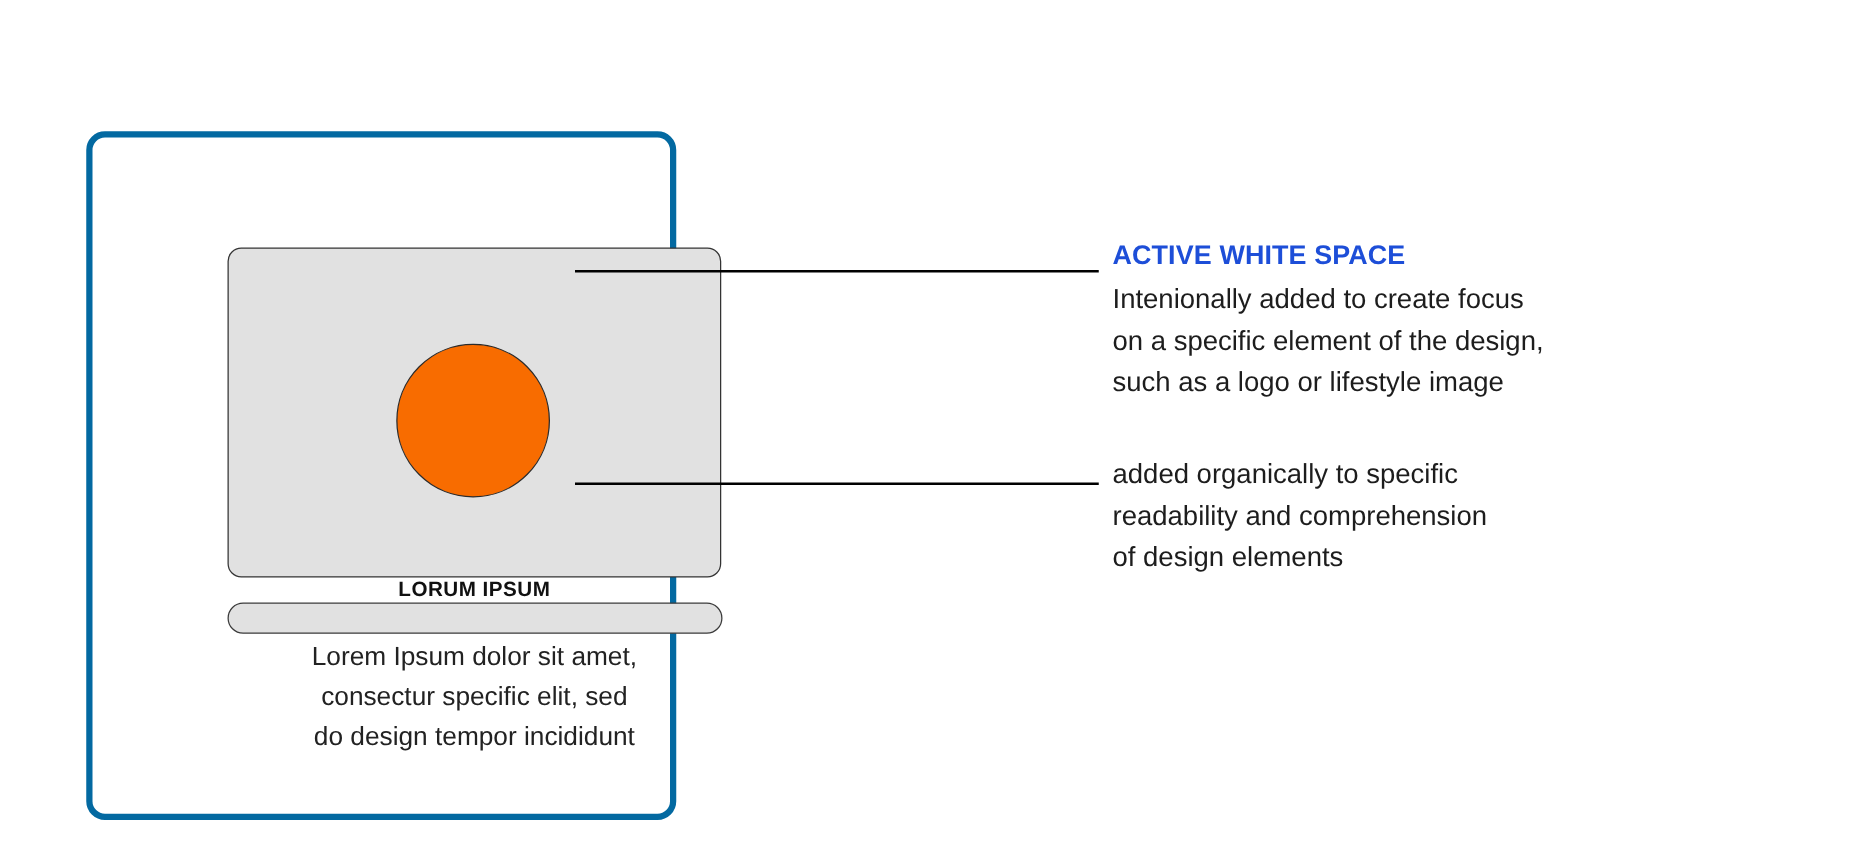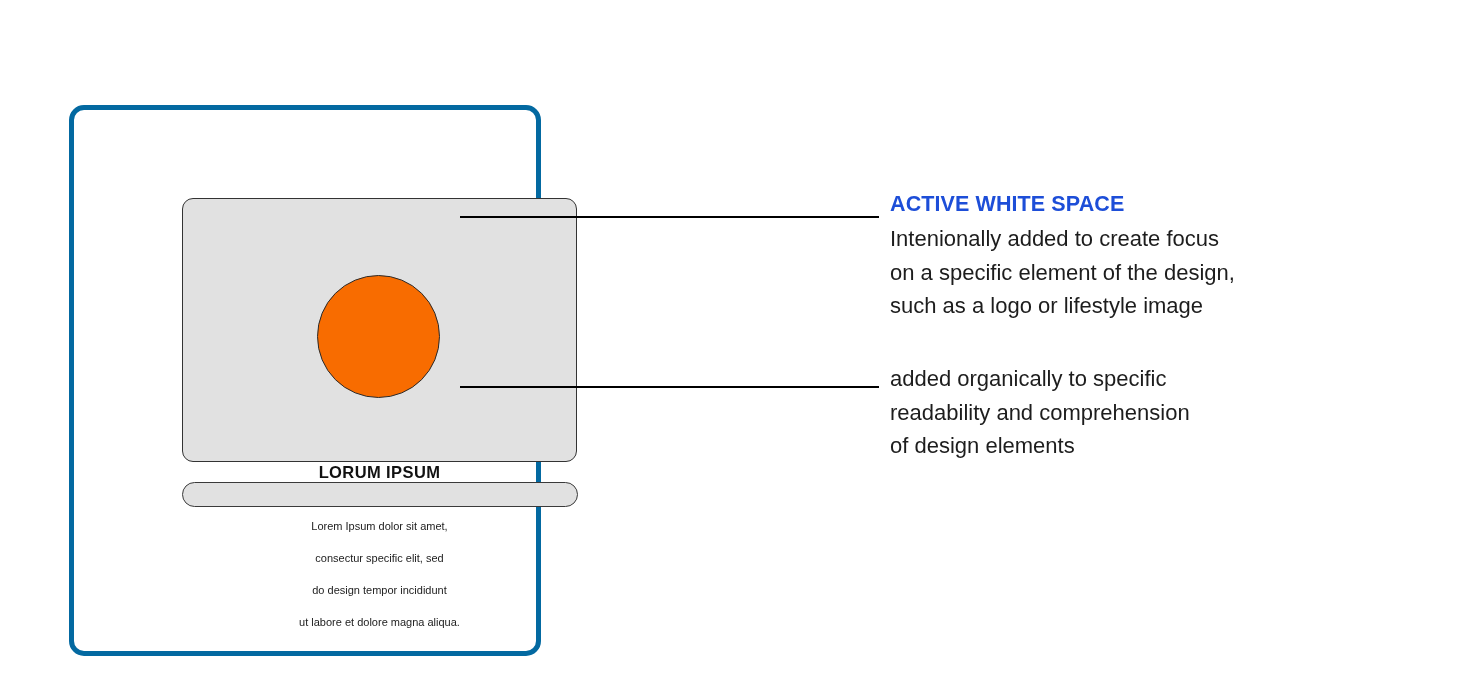--- a/index.html
+++ b/index.html
@@ -91,7 +91,7 @@
     top: 400px;
     width: 443px;
     text-align: center;
-    font-size: 11px;
+    font-size: 21px;
     font-weight: 400;
     line-height: 32px;
     color: #222222;

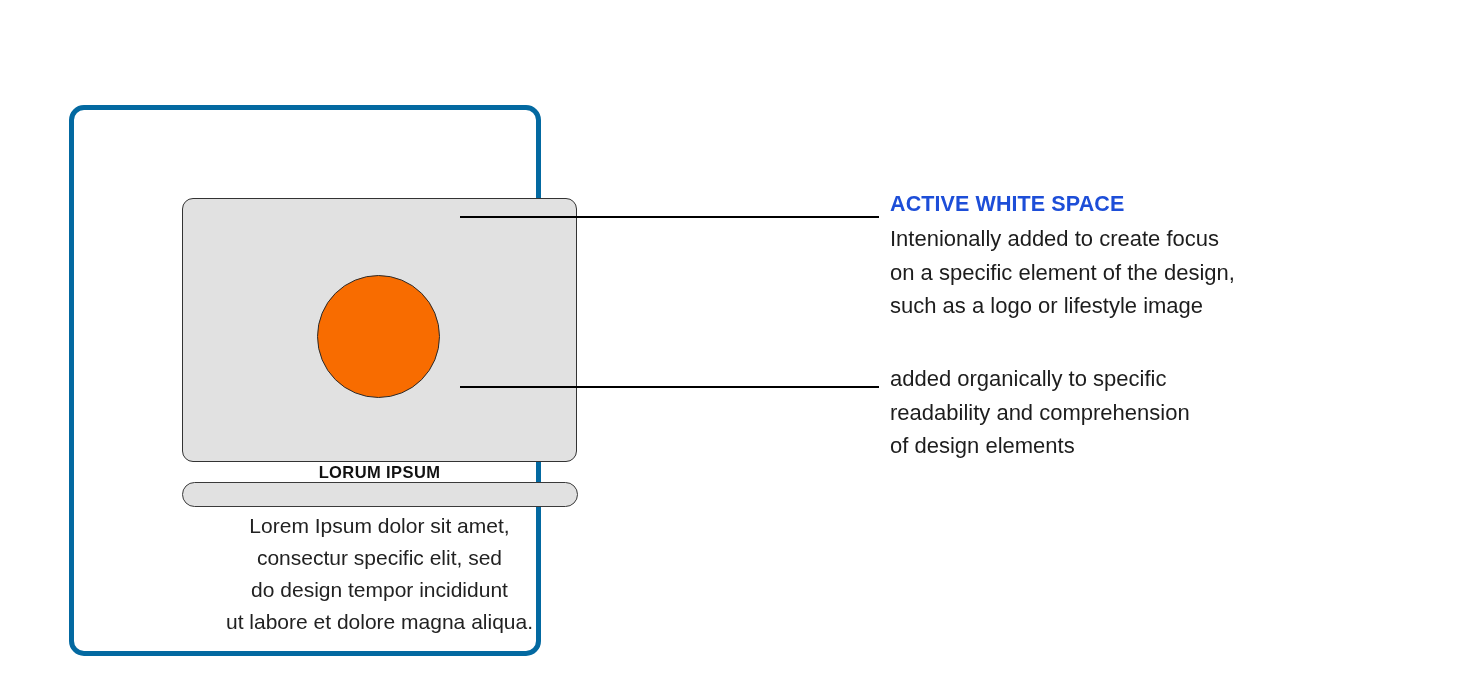--- a/index.html
+++ b/index.html
@@ -148,7 +148,6 @@
     <div>Lorem Ipsum dolor sit amet,</div>
     <div>consectur specific elit, sed</div>
     <div>do design tempor incididunt</div>
-    <div>ut labore et dolore magna aliqua.</div>
   </div>
 </div>
 

